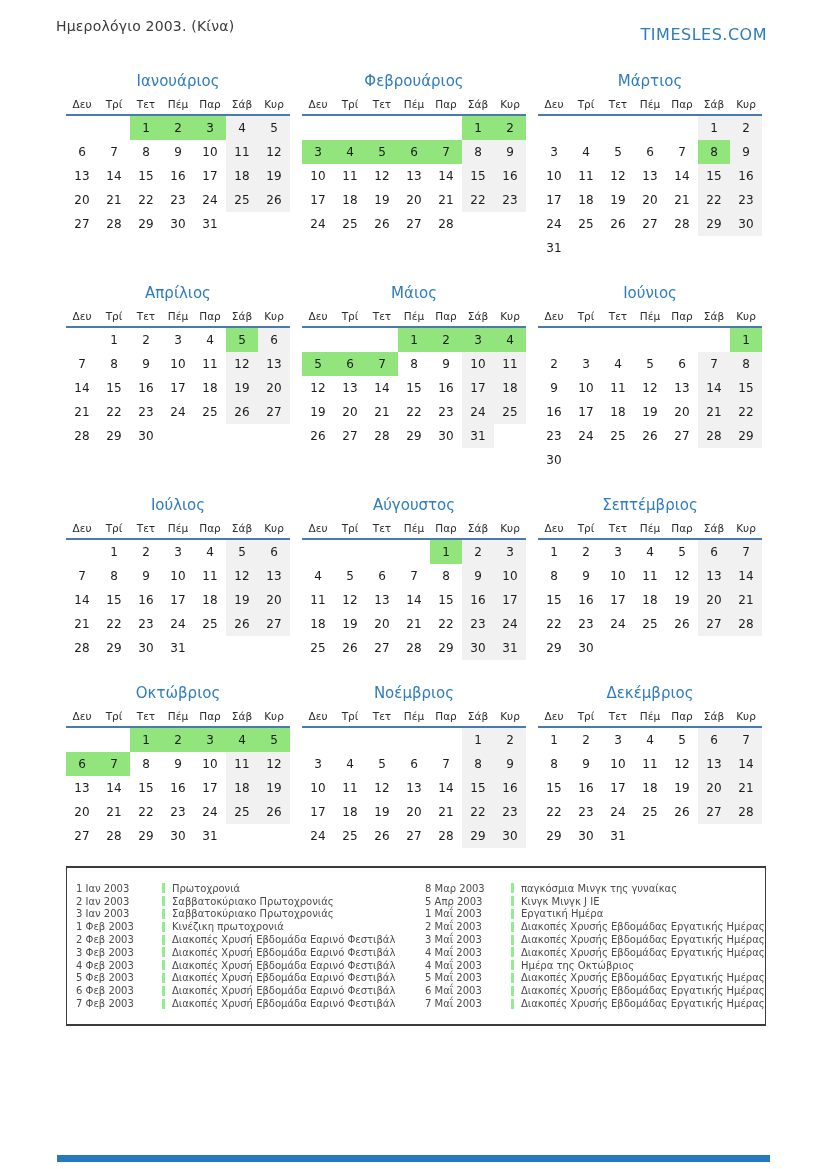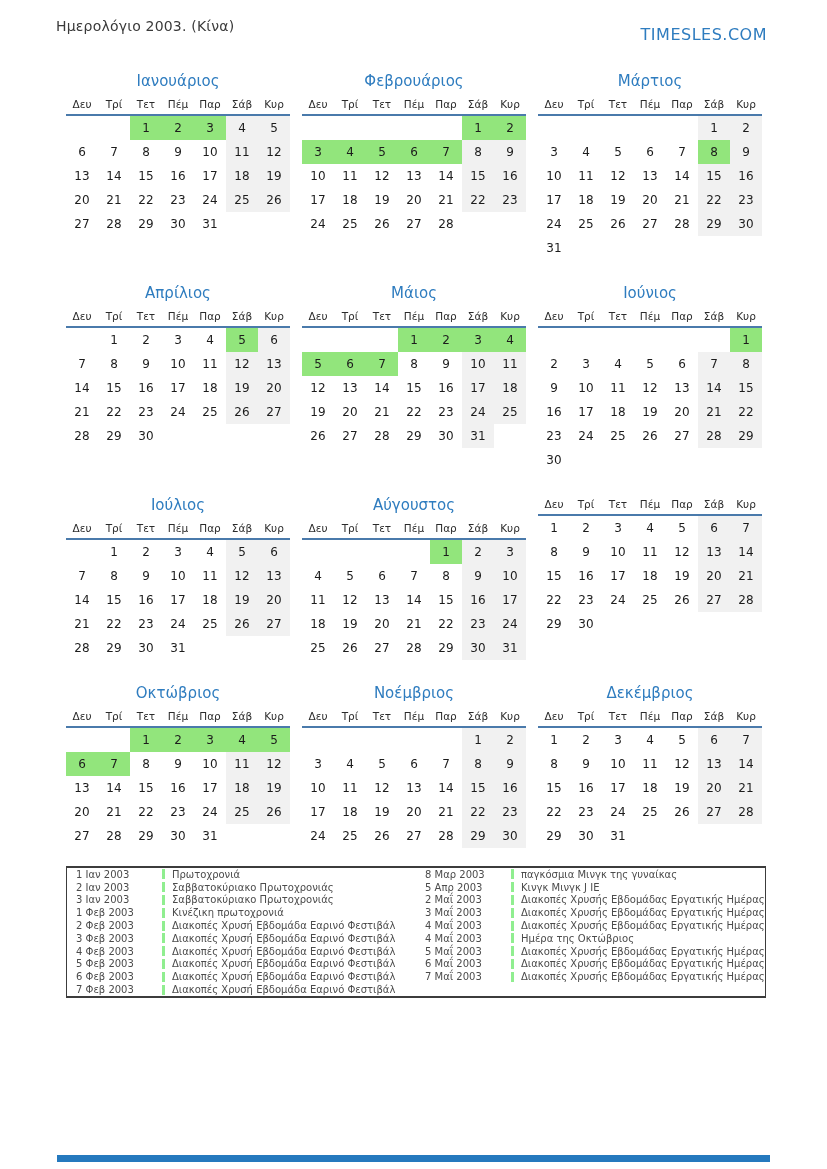--- a/index.html
+++ b/index.html
@@ -524,6 +524,7 @@
         </div>
       </div>
       <div class="month">
+        <div class="m-title">Σεπτέμβριος</div>
         <div class="wd-row">
           <div class="wd">Δευ</div>
           <div class="wd">Τρί</div>

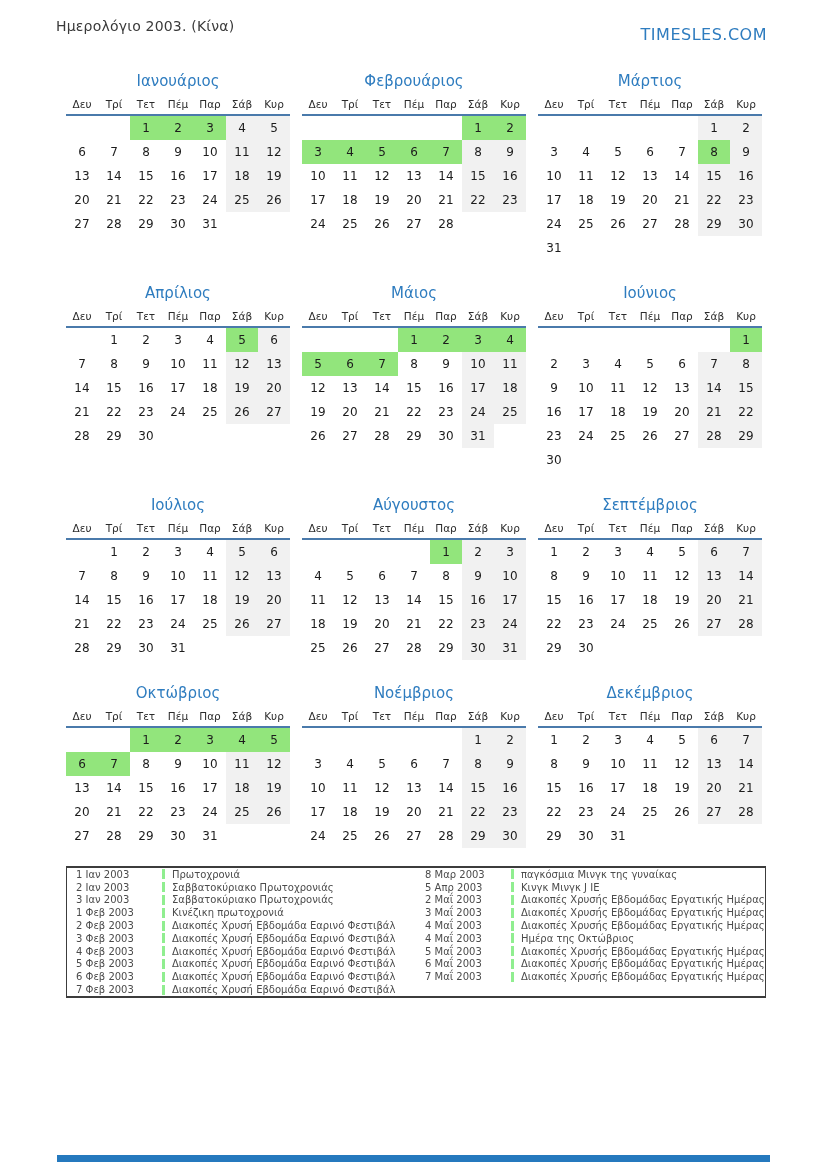--- a/index.html
+++ b/index.html
@@ -33,7 +33,7 @@
   .legend {
     position:absolute; left:66px; top:866px; width:700px; box-sizing:border-box;
     border:1px solid #3c3c3c; border-top-width:2px; border-bottom-width:2px;
-    padding:0 0; display:grid; grid-template-columns:1fr 1fr; background:#fff;
+    padding:14px 0; display:grid; grid-template-columns:1fr 1fr; background:#fff;
   }
   .lg-row { display:flex; align-items:center; height:12.8px; font-size:10px; color:var(--muted); }
   .lg-date { flex:none; width:86px; padding-left:9px; white-space:nowrap; }

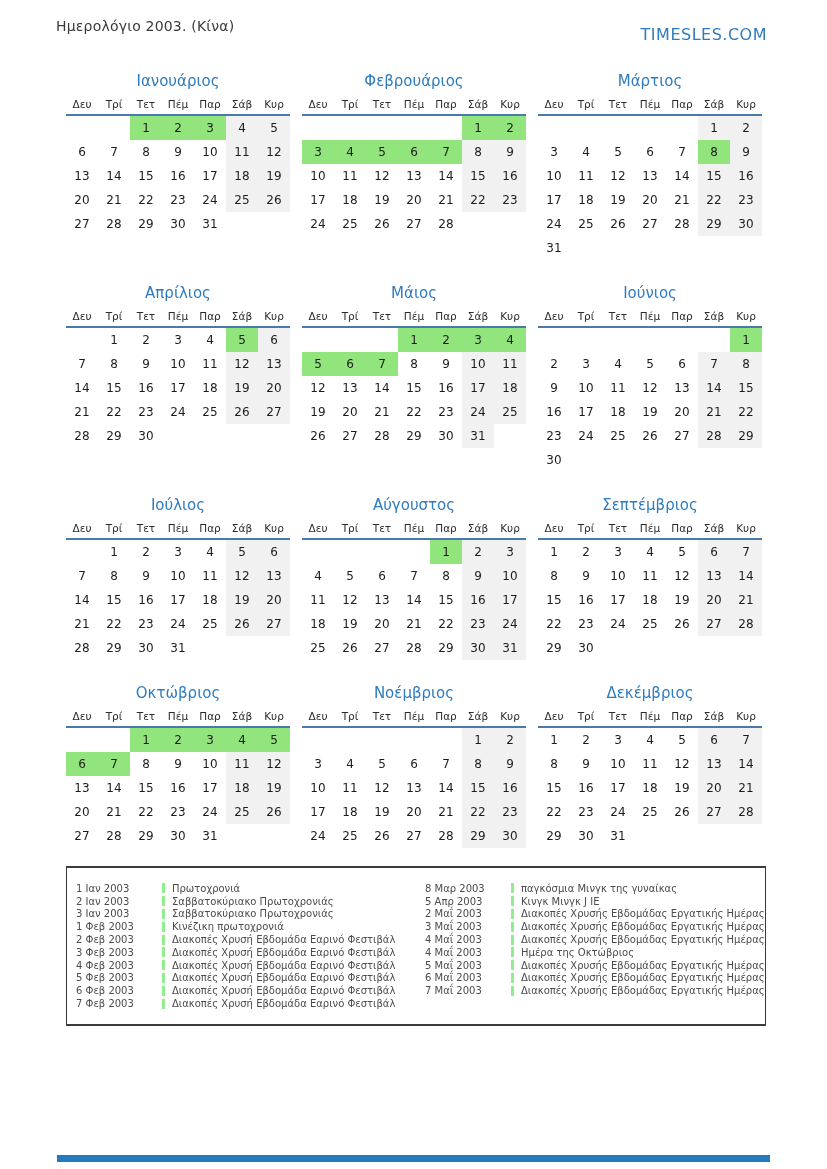--- a/index.html
+++ b/index.html
@@ -818,6 +818,11 @@
           <span class="lg-label">Κινγκ Μινγκ J IE</span>
         </div>
         <div class="lg-row">
+          <span class="lg-date">1 Μαΐ 2003</span>
+          <span class="lg-bar" style="background: rgb(144, 238, 144);"></span>
+          <span class="lg-label">Εργατική Ημέρα</span>
+        </div>
+        <div class="lg-row">
           <span class="lg-date">2 Μαΐ 2003</span>
           <span class="lg-bar" style="background: rgb(144, 238, 144);"></span>
           <span class="lg-label">Διακοπές Χρυσής Εβδομάδας Εργατικής Ημέρας</span>

